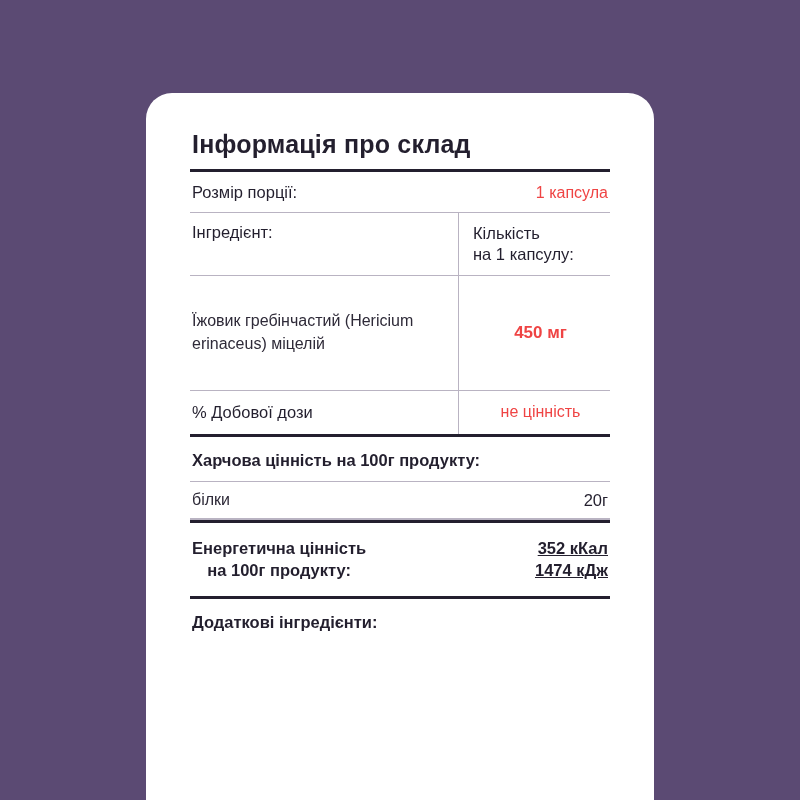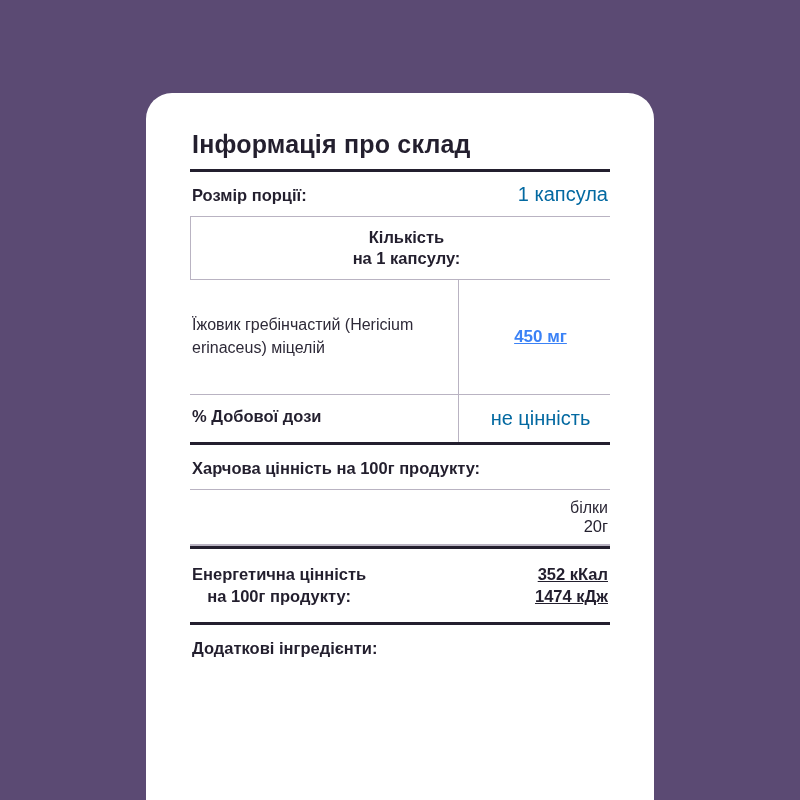--- a/index.html
+++ b/index.html
@@ -59,7 +59,7 @@
   }
   .lbl-bold {
     font-size: 16.5px;
-    font-weight: bold;
+    font-weight: normal;
     color: #231f2e;
   }
   .lbl-reg {

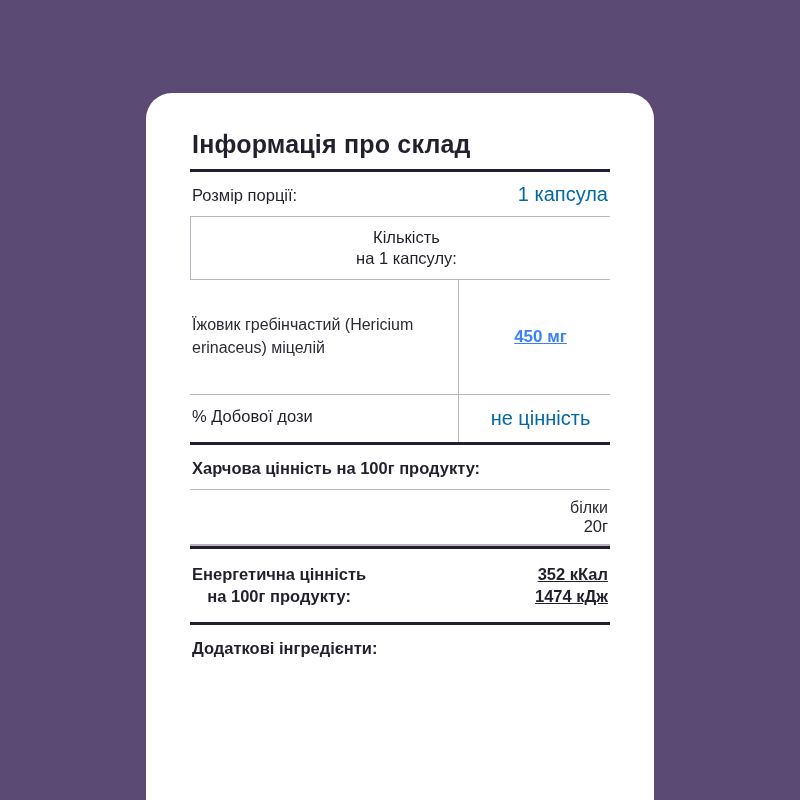--- a/index.html
+++ b/index.html
@@ -63,8 +63,8 @@
     color: #231f2e;
   }
   .lbl-reg {
-    font-size: 20px;
-    color: #0369a1;
+    font-size: 16px;
+    color: #ef4444;
   }
   .two-col {
     display: flex;

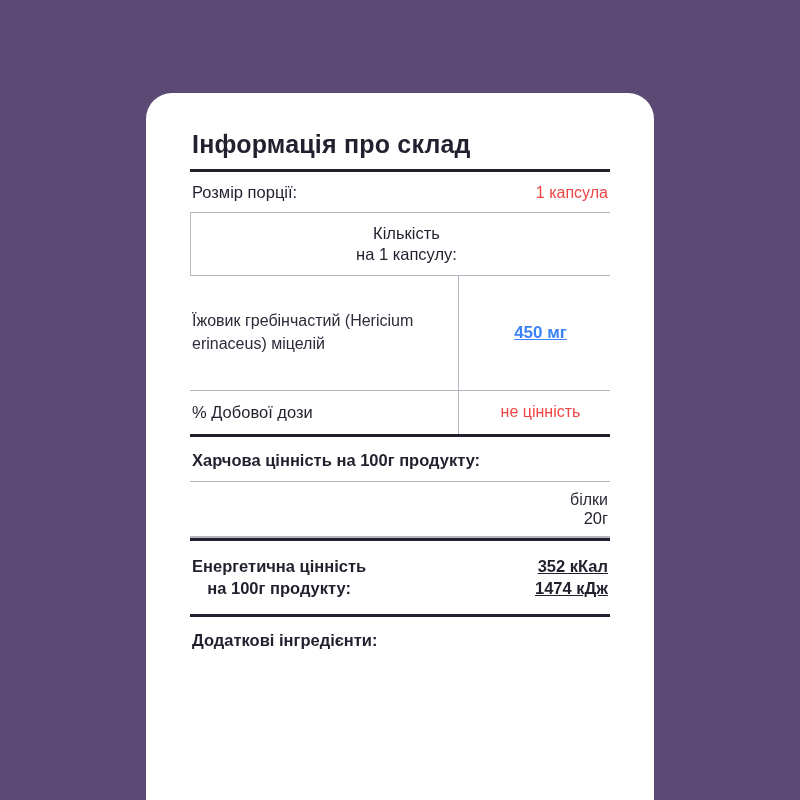--- a/index.html
+++ b/index.html
@@ -198,6 +198,9 @@
     <div class="rule-thin"></div>
 
     <div class="two-col">
+      <div class="col-left">
+        <span class="lbl-bold">Інгредієнт:</span>
+      </div>
       <div class="col-right amount-head">
         <span class="lbl-bold">Кількість</span>
         <span class="lbl-bold">на 1 капсулу:</span>

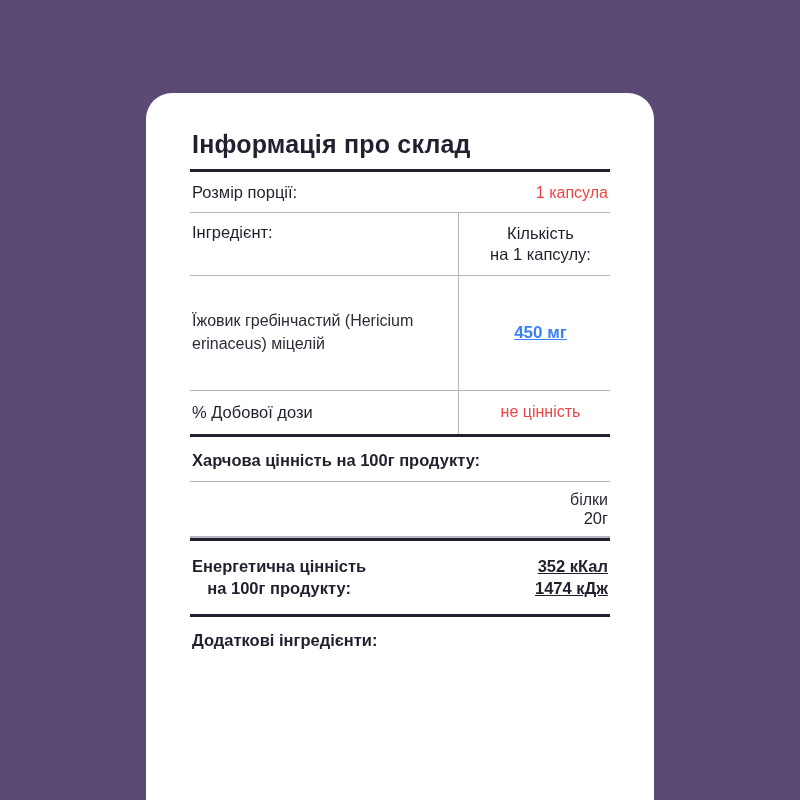--- a/index.html
+++ b/index.html
@@ -83,7 +83,7 @@
     text-align: right;
   }
   .col-right.amount-head {
-    text-align: center;
+    text-align: left;
   }
   .amount-head .lbl-bold {
     display: block;

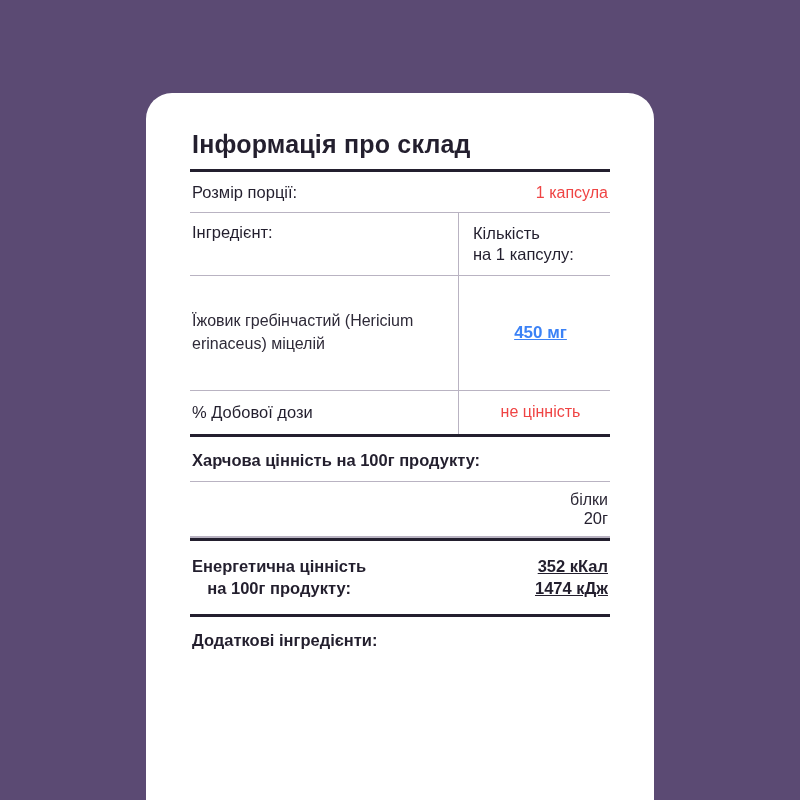--- a/index.html
+++ b/index.html
@@ -108,8 +108,7 @@
   .amount-val {
     font-size: 17px;
     font-weight: bold;
-    color: #3b82f6;
-    text-decoration: underline;
+    color: #ef4444;
   }
   .dv-block .col-left {
     padding-top: 12px;

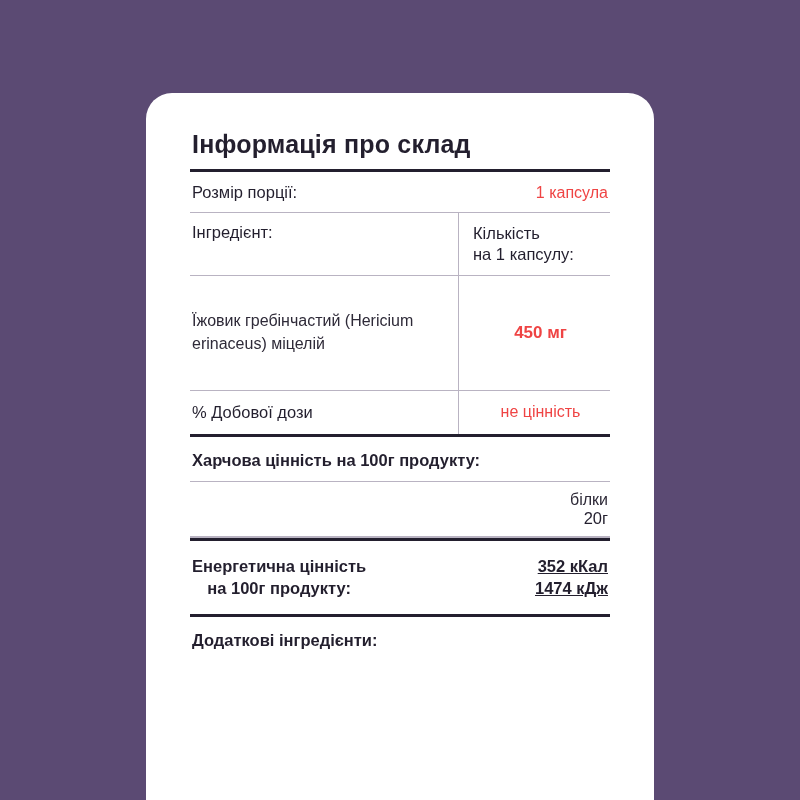--- a/index.html
+++ b/index.html
@@ -128,9 +128,8 @@
   .nutri-row {
     display: flex;
     justify-content: space-between;
-    align-items: flex-end;
+    align-items: center;
     padding: 9px 2px 8px 2px;
-    flex-direction: column;
   }
   .nutri-name {
     font-size: 16px;

